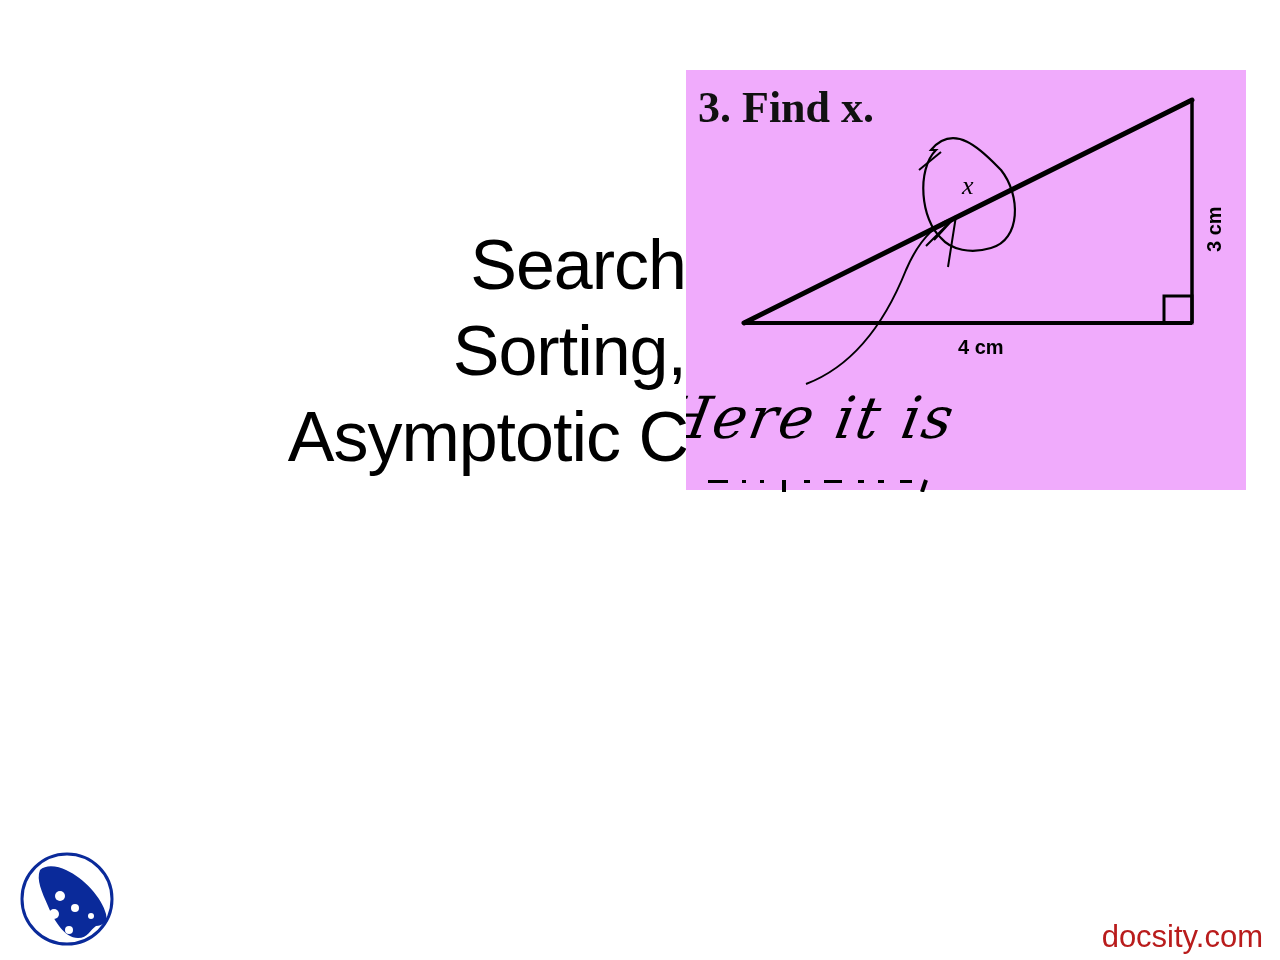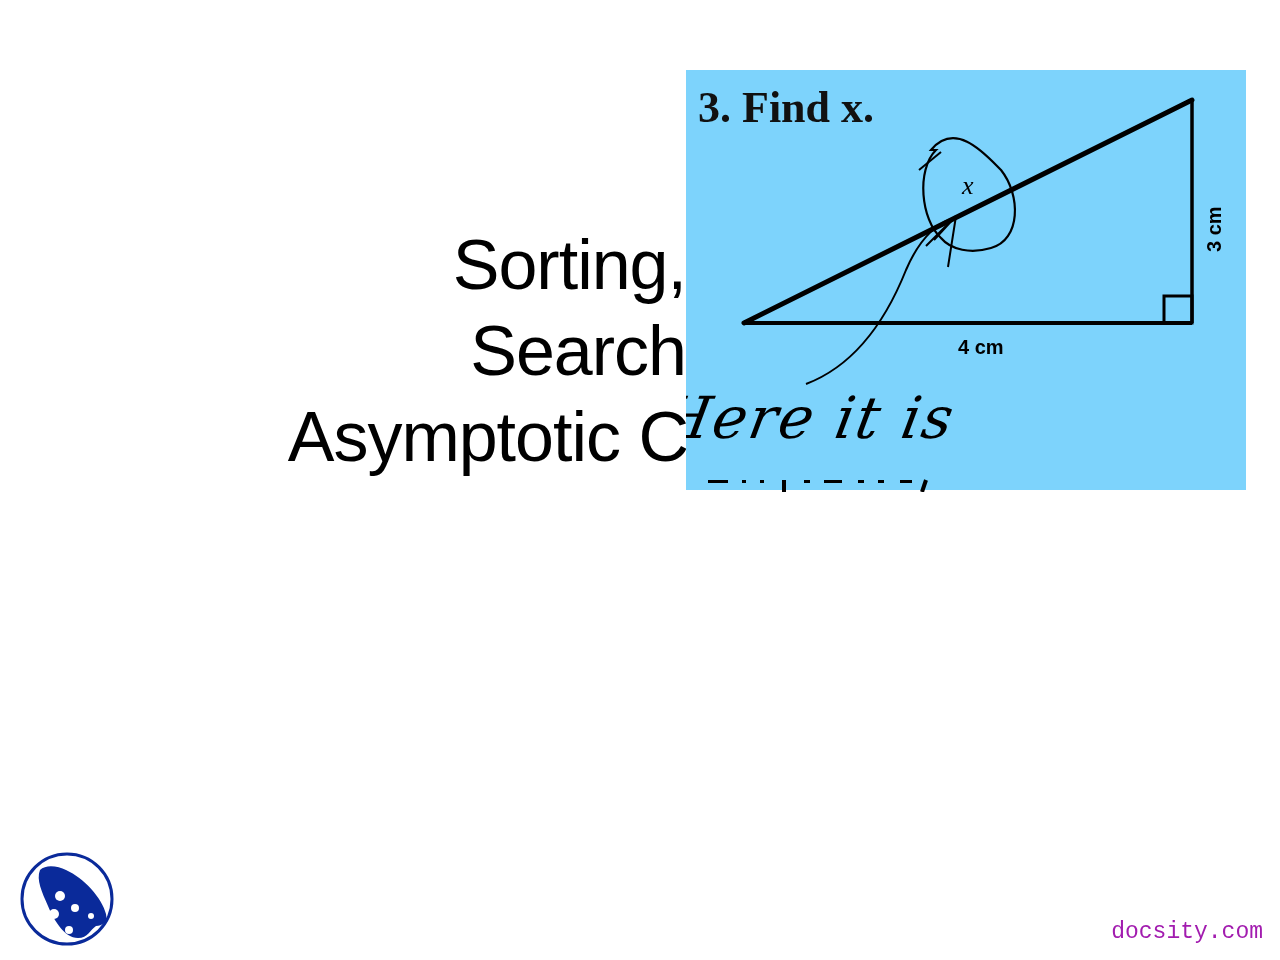--- a/index.html
+++ b/index.html
@@ -14,7 +14,7 @@
   }
   .title .line { display: block; white-space: nowrap; }
   .title .line.l3 { margin-right: -2px; padding-left: 12px; }
-  .figure { position: absolute; left: 686px; top: 70px; width: 560px; height: 420px; background: #7dd3fc; }
+  .figure { position: absolute; left: 686px; top: 70px; width: 560px; height: 420px; background: #f0abfc; }
   .figure svg { position: absolute; left: 0; top: 0; }
   .logo { position: absolute; left: 18px; top: 850px; width: 98px; height: 98px; }
   .brand {

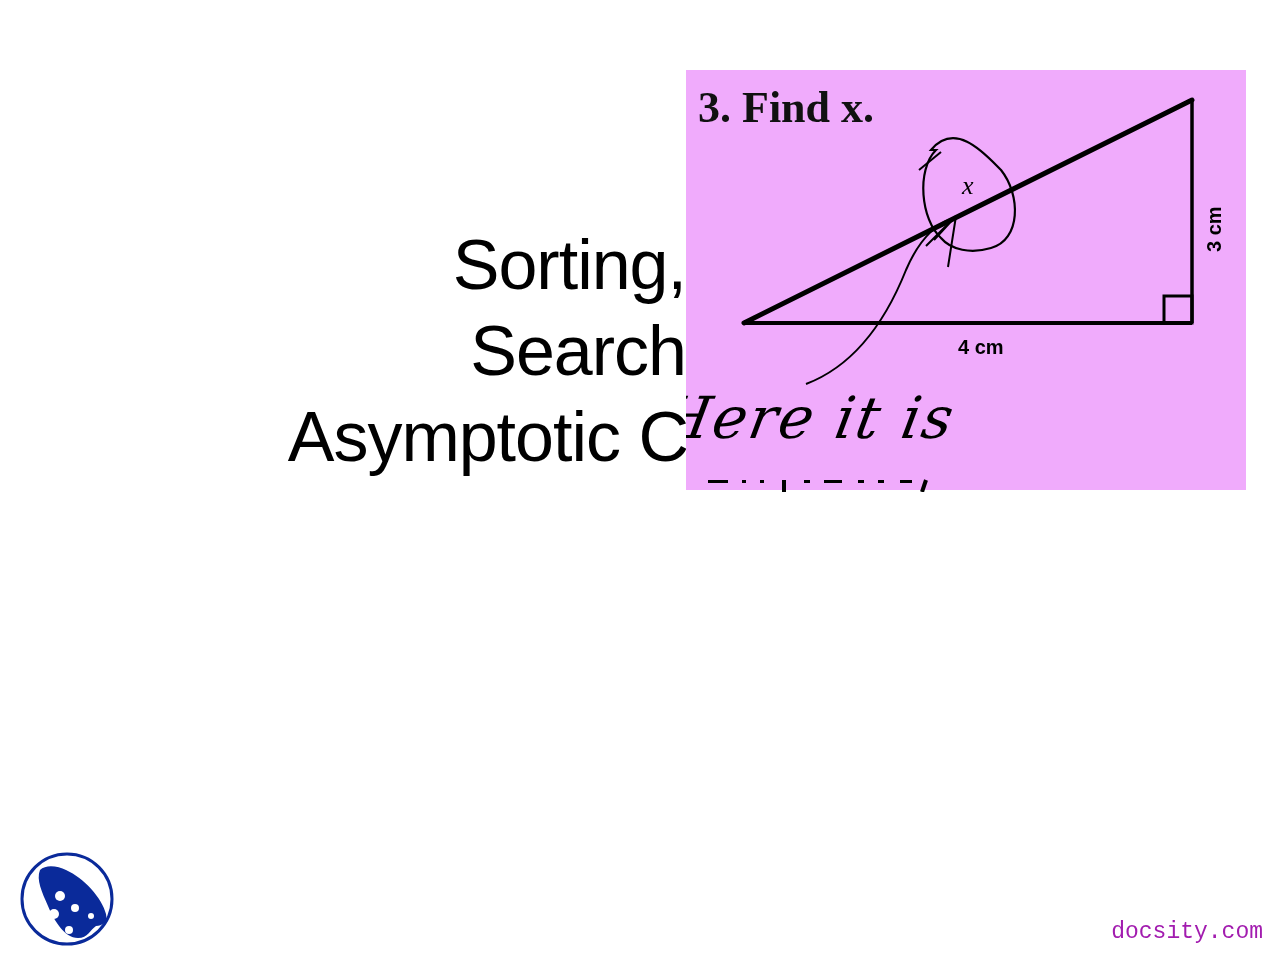--- a/index.html
+++ b/index.html
@@ -27,8 +27,8 @@
 <body>
 
 <div class="title">
+  <span class="line l1">Search</span>
   <span class="line l2">Sorting,</span>
-  <span class="line l1">Search</span>
   <span class="line l3">Asymptotic C</span>
 </div>
 

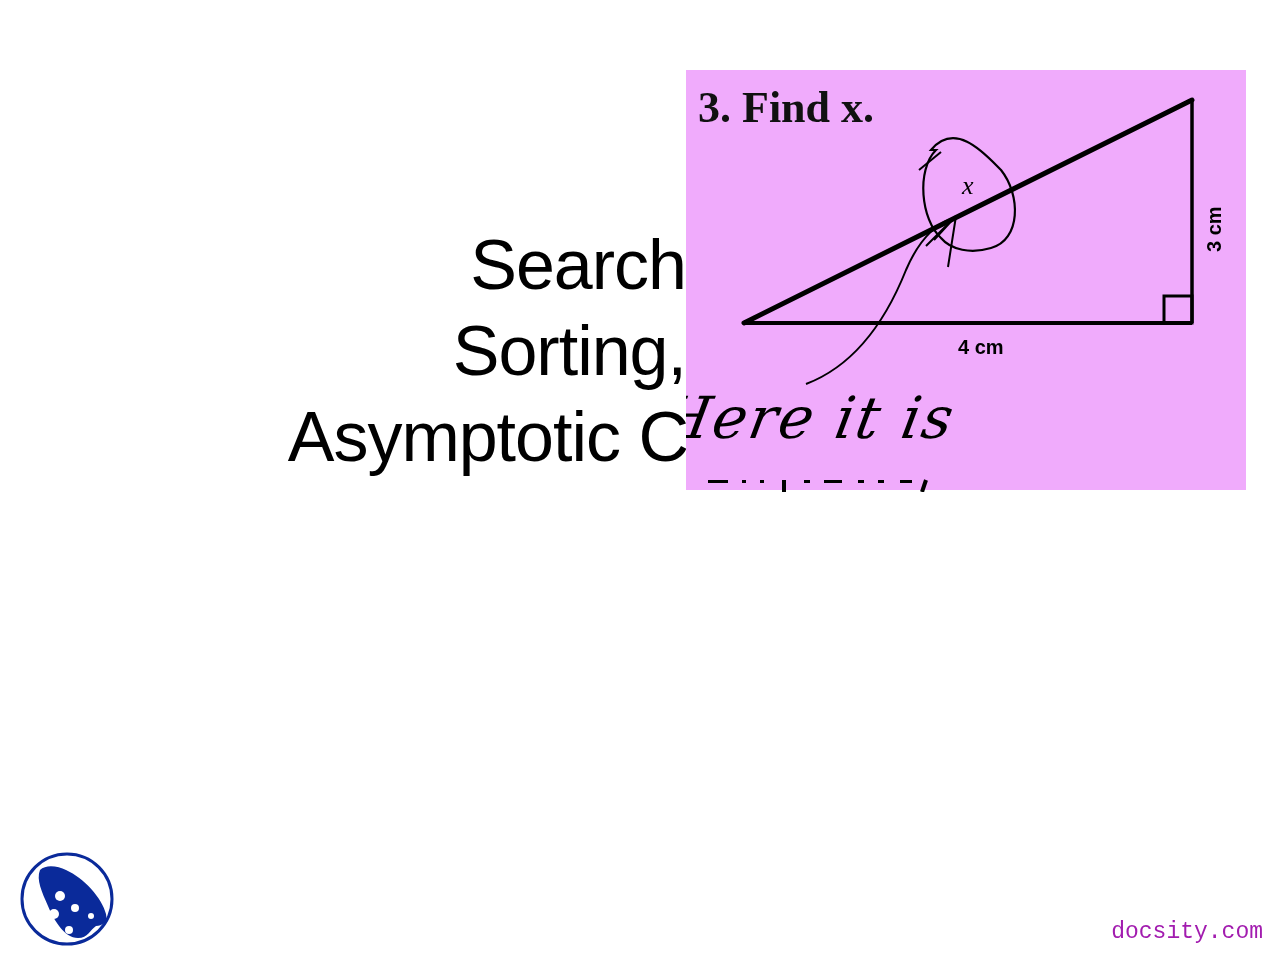--- a/index.html
+++ b/index.html
@@ -19,7 +19,7 @@
   .logo { position: absolute; left: 18px; top: 850px; width: 98px; height: 98px; }
   .brand {
     position: absolute; right: 17px; top: 919px;
-    font-family: Liberation Mono, monospace; font-size: 23px; color: #a21caf;
+    font-family: Liberation Sans, sans-serif; font-size: 31px; color: #b91c1c;
   }
   .under-frag { position:absolute; left:686px; top:475px; width:320px; height:14px; }
 </style>

